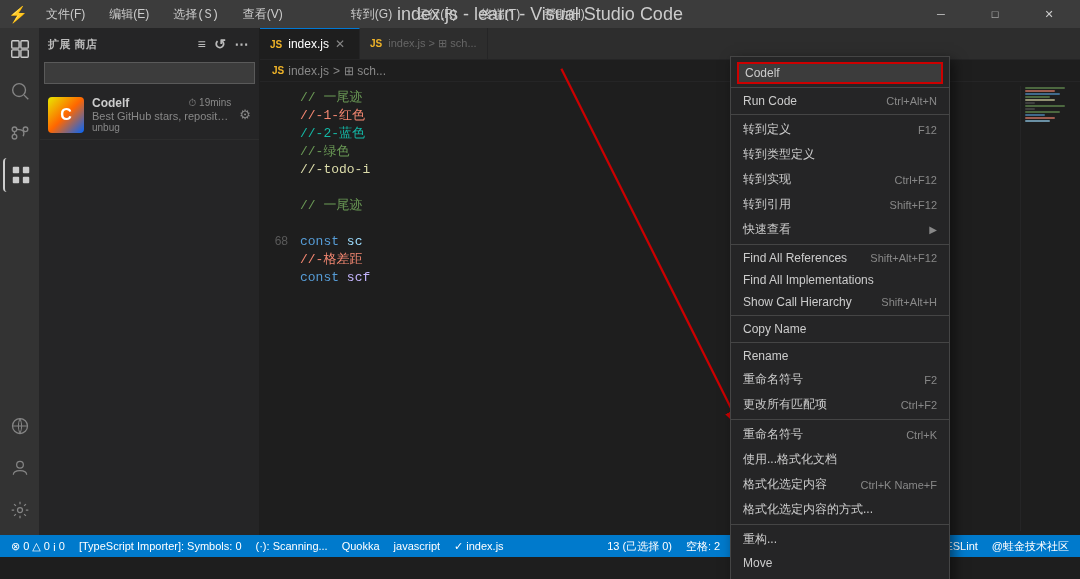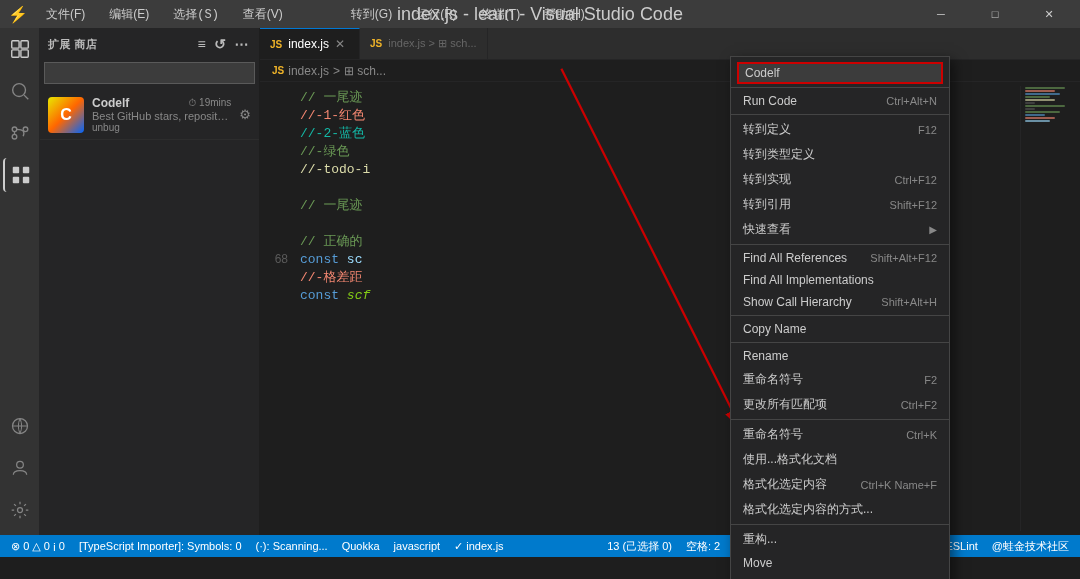--- a/index.html
+++ b/index.html
@@ -539,10 +539,6 @@
             <div class="line-content"></div>
           </div>
         <div class="code-line">
-            <div class="line-number"></div>
-            <div class="line-content comment-green">// 正确的</div>
-          </div>
-        <div class="code-line">
             <div class="line-number">68</div>
             <div class="line-content"><span style="color:#569cd6;">const</span> <span style="color:#9cdcfe;">sc</span></div>
           </div>

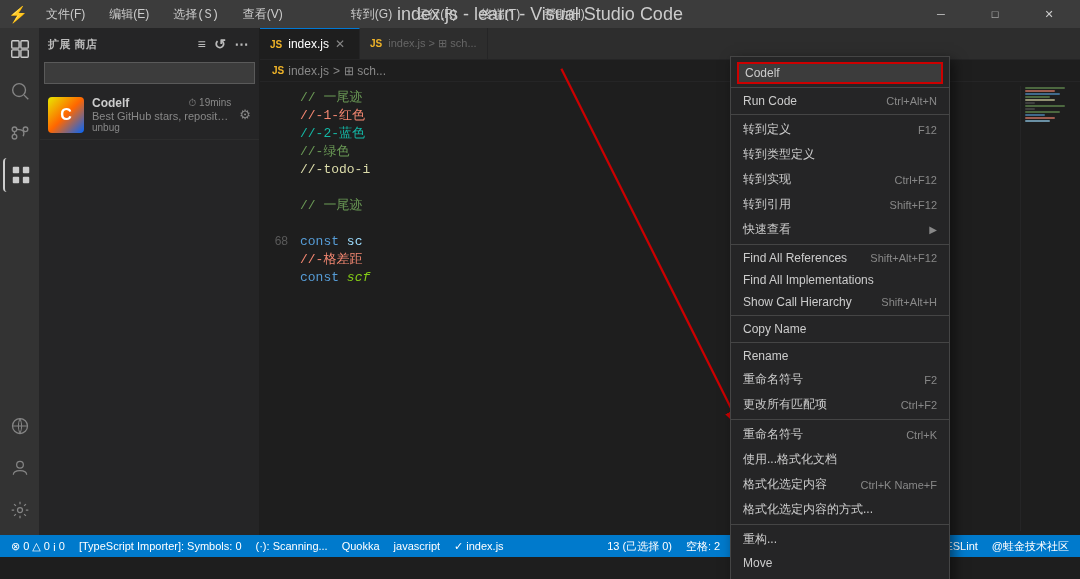--- a/index.html
+++ b/index.html
@@ -548,7 +548,7 @@
           </div>
         <div class="code-line">
             <div class="line-number"></div>
-            <div class="line-content"><span style="color:#569cd6;">const</span> <span style="color:#84cc16;font-style:italic;">scf</span></div>
+            <div class="line-content"><span style="color:#569cd6;">const</span> <span style="color:#c4b5fd;">scf</span></div>
           </div>
       </div>
 

